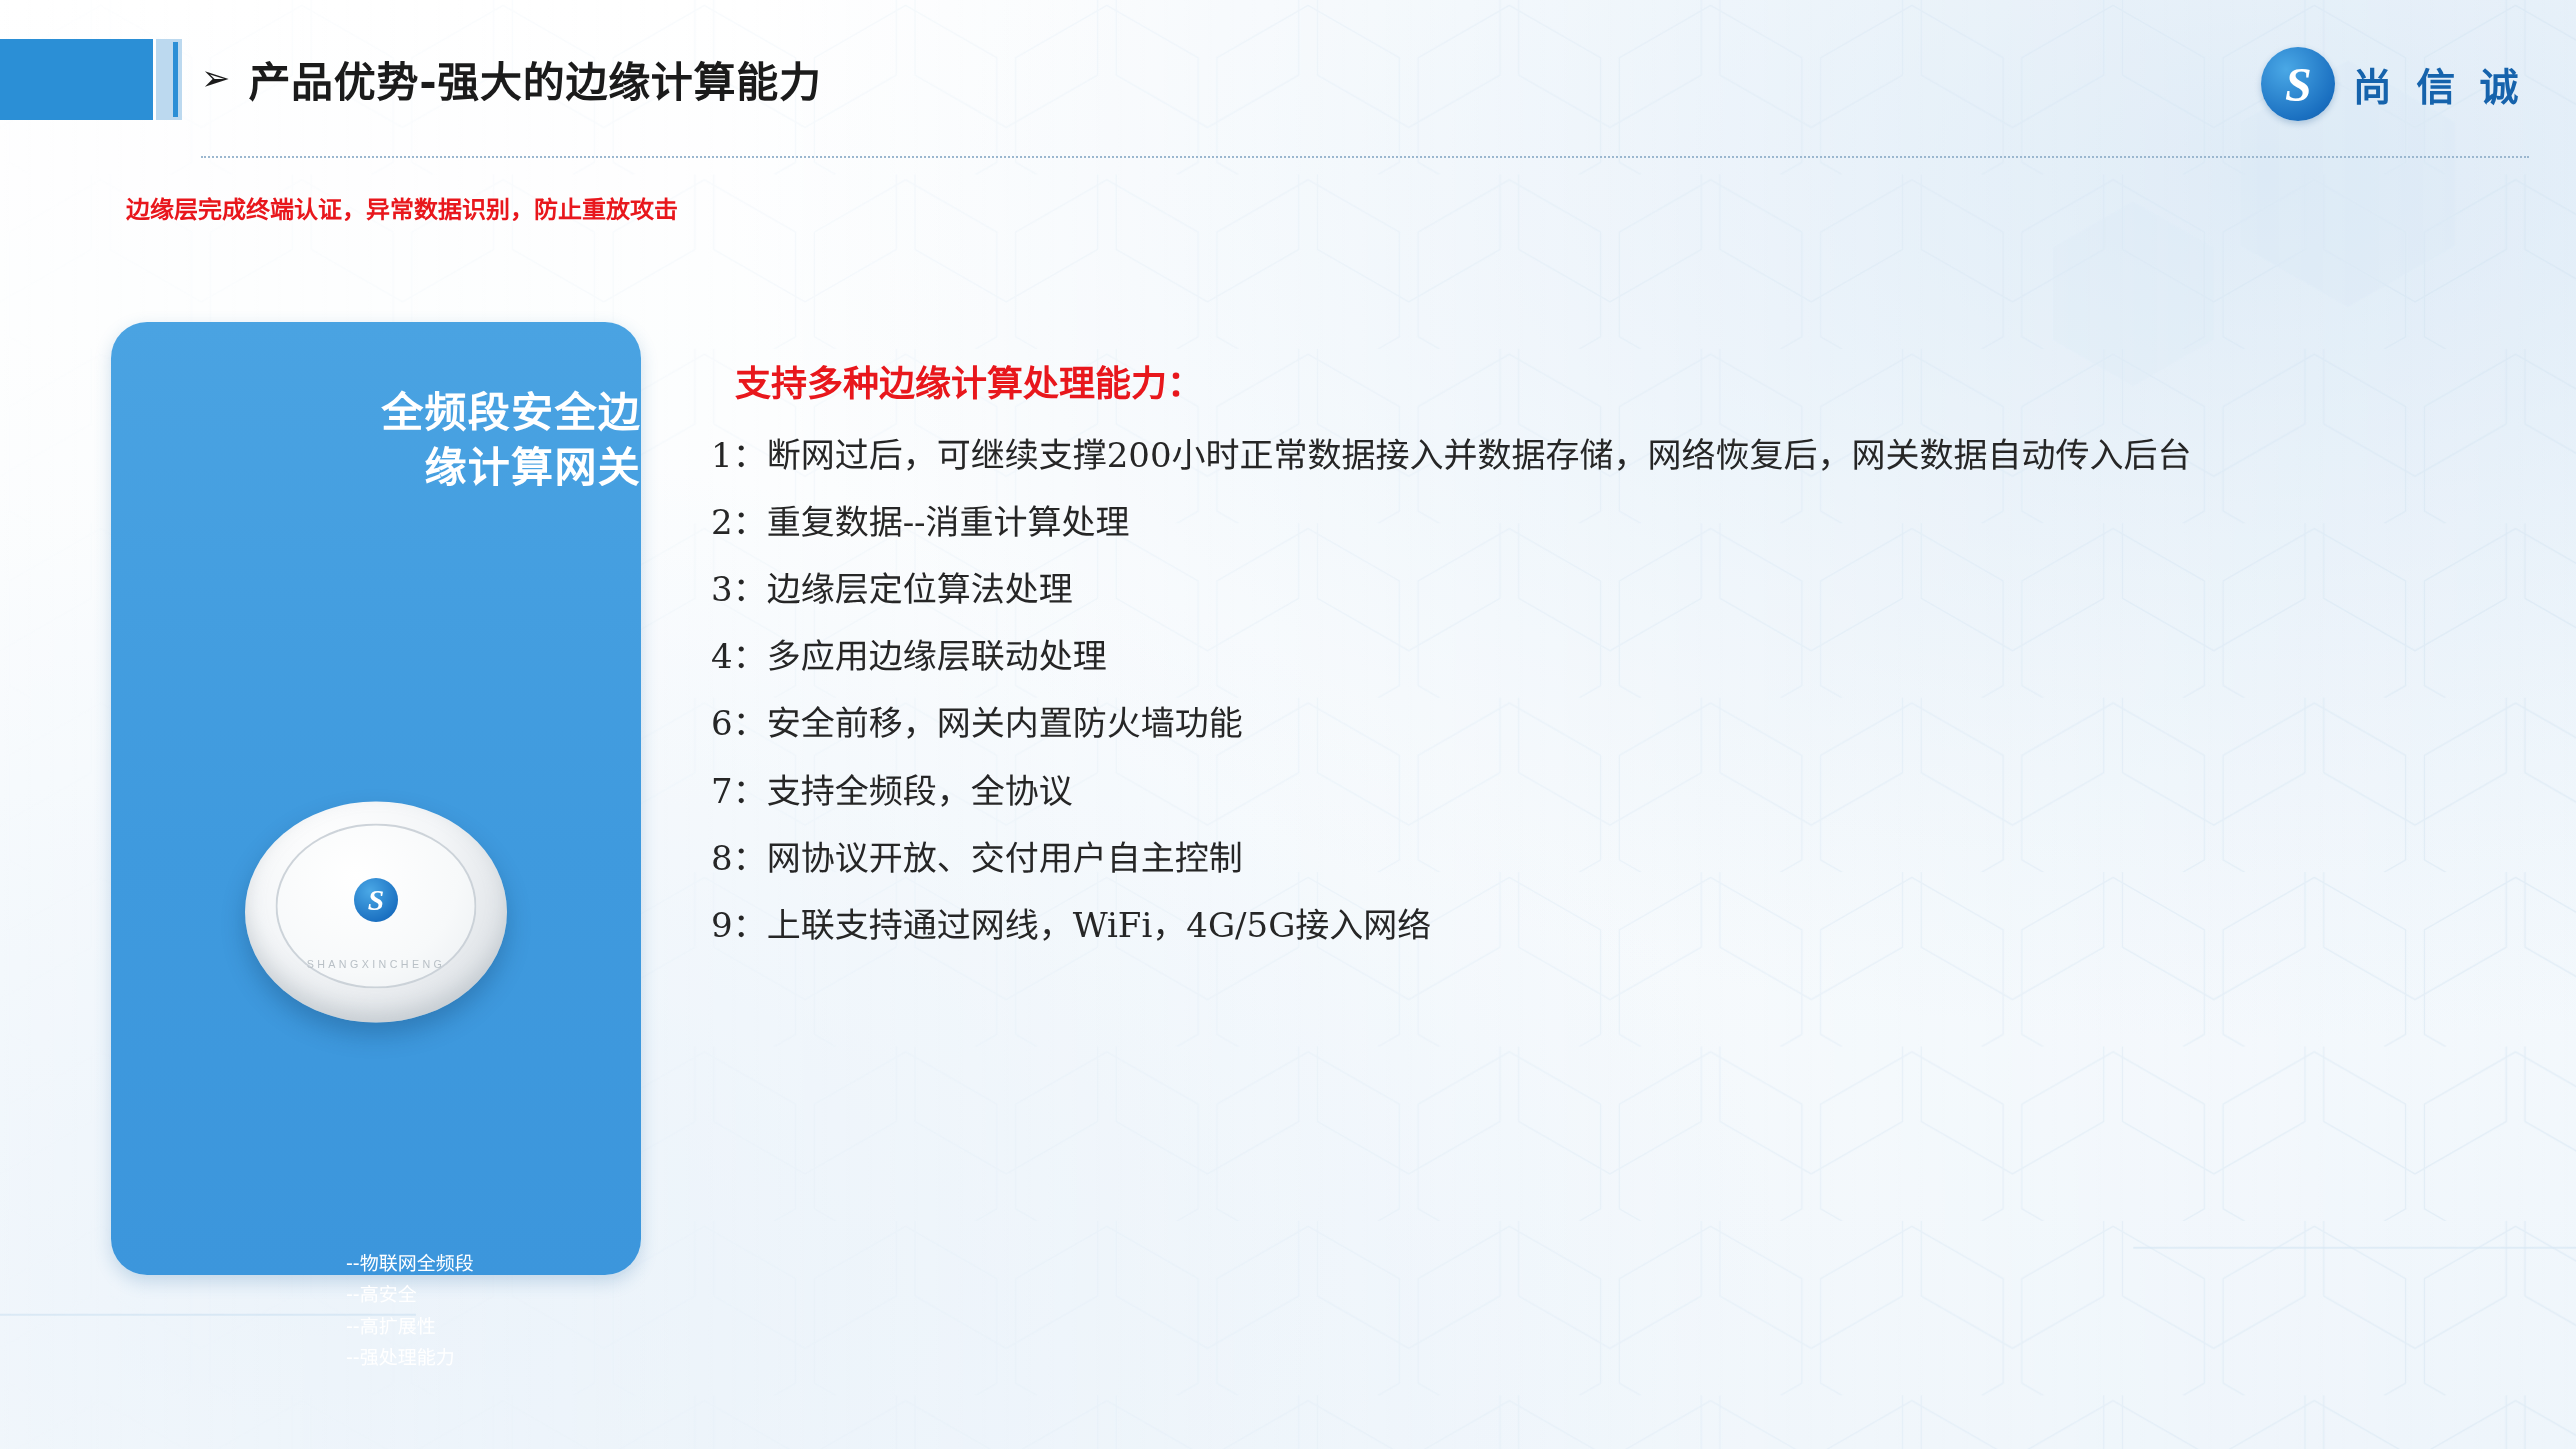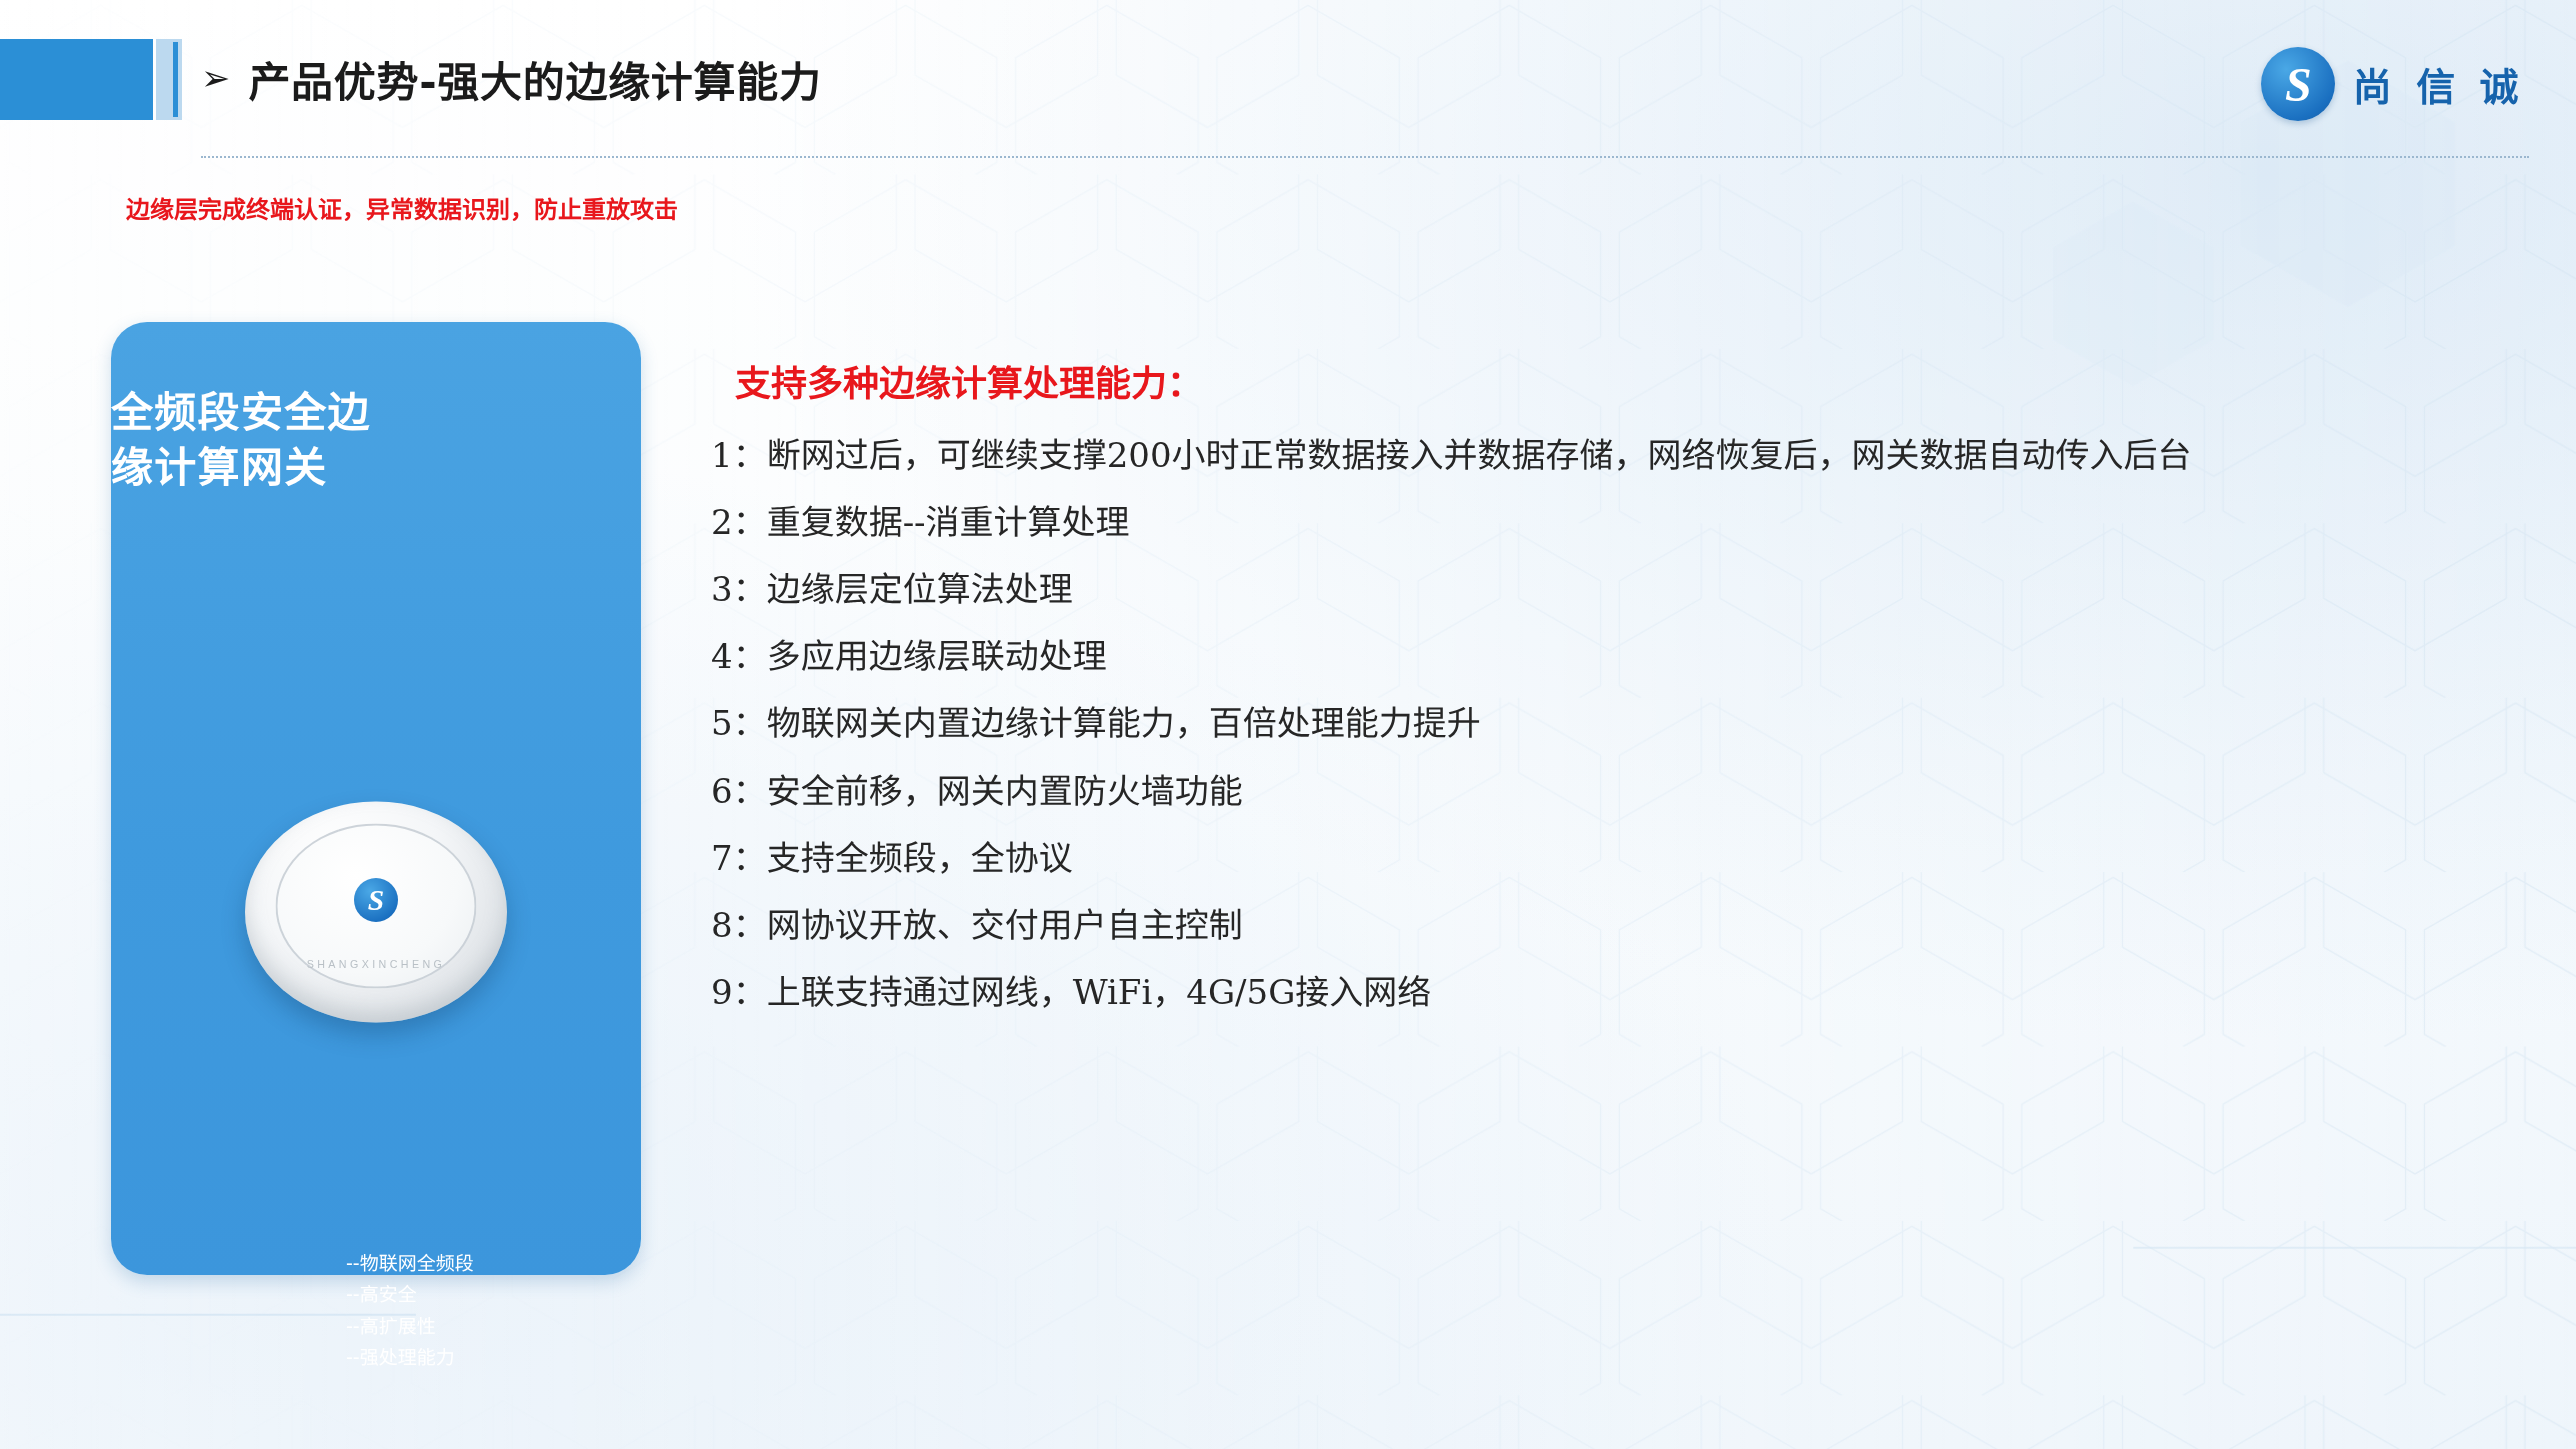--- a/index.html
+++ b/index.html
@@ -152,7 +152,7 @@
     left: 0;
     right: 0;
     top: 64px;
-    text-align: left;
+    text-align: right;
     color: #ffffff;
     font-size: 42px;
     font-weight: bold;

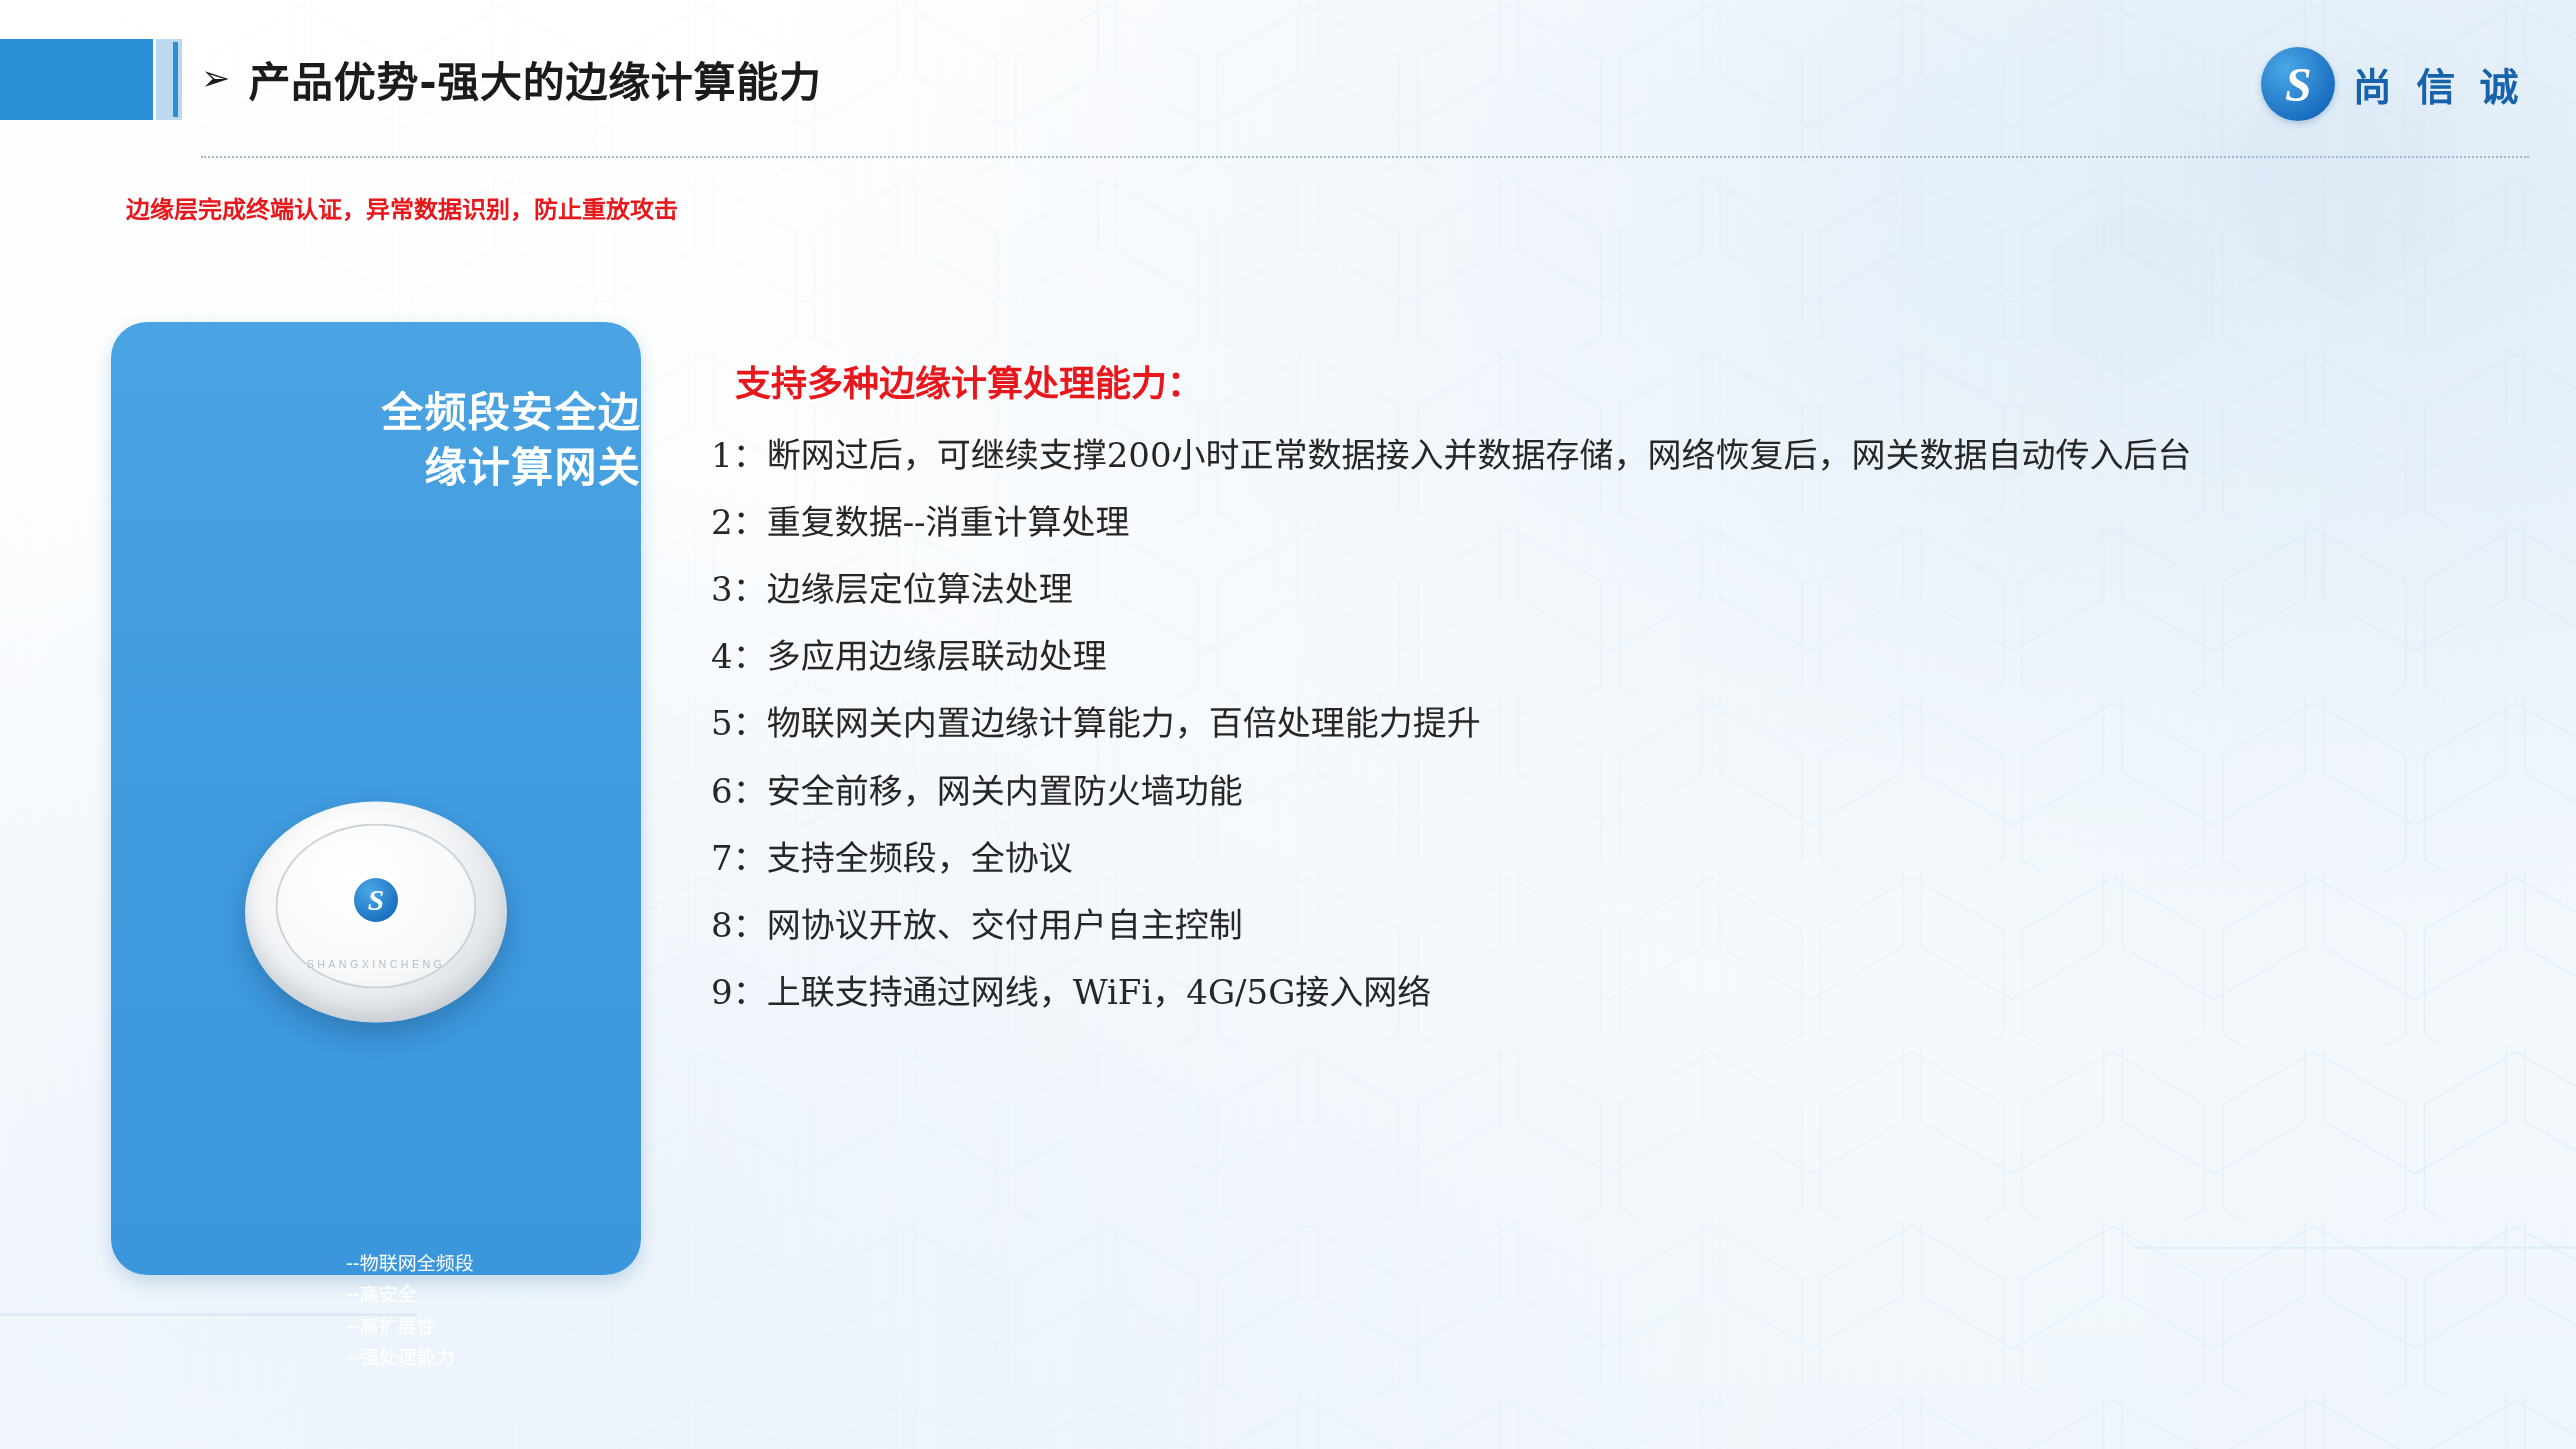--- a/index.html
+++ b/index.html
@@ -330,7 +330,6 @@
     <p>2：重复数据--消重计算处理</p>
     <p>3：边缘层定位算法处理</p>
     <p>4：多应用边缘层联动处理</p>
-    <p>5：物联网关内置边缘计算能力，百倍处理能力提升</p>
     <p>6：安全前移，网关内置防火墙功能</p>
     <p>7：支持全频段，全协议</p>
     <p>8：网协议开放、交付用户自主控制</p>

